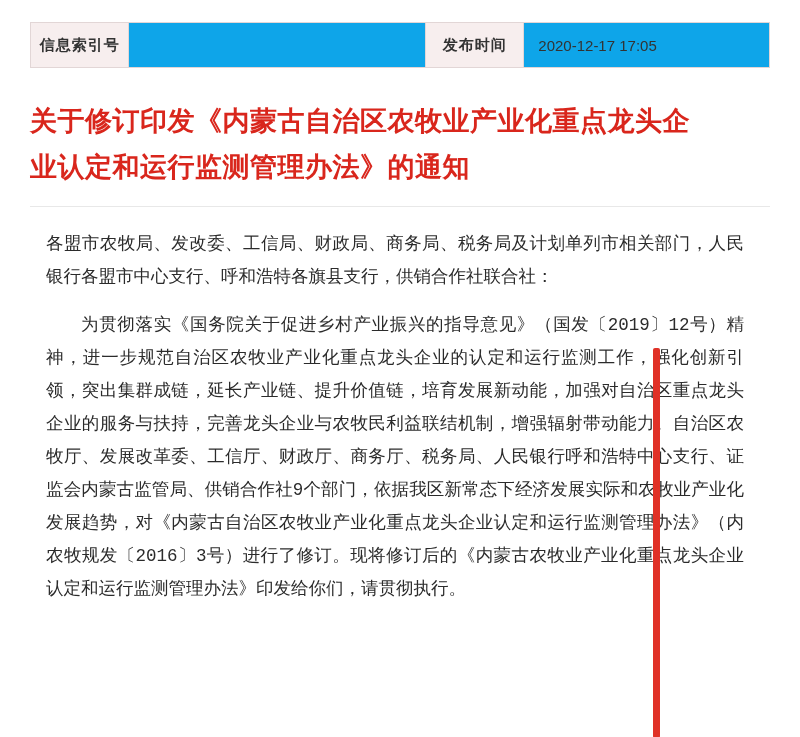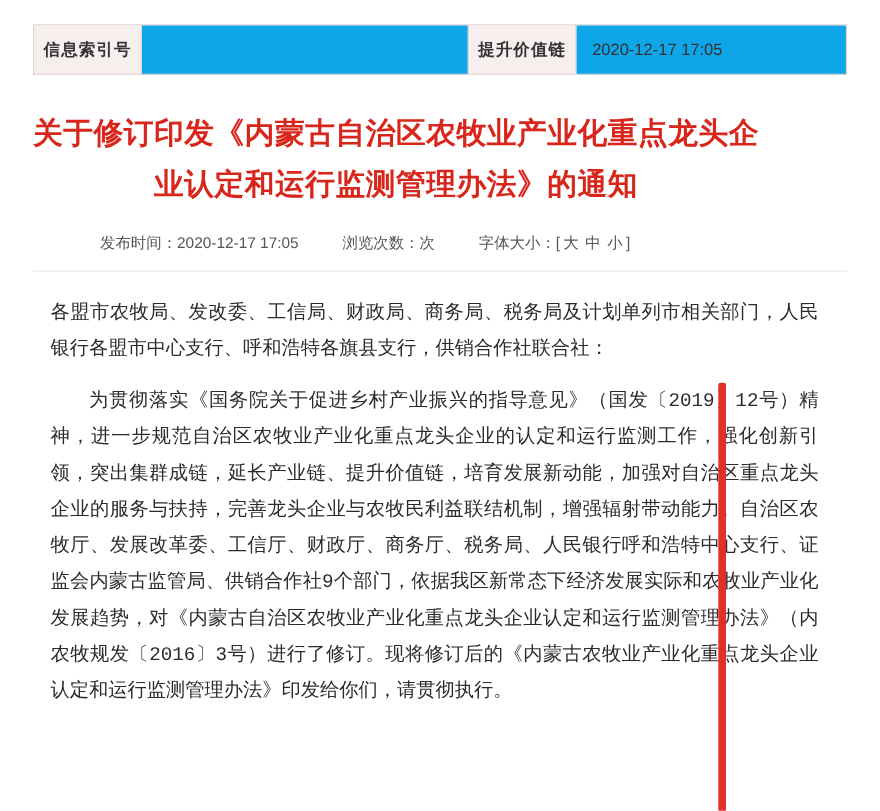--- a/index.html
+++ b/index.html
@@ -126,7 +126,7 @@
       <tr>
         <td class="meta-label">信息索引号</td>
         <td class="meta-value"></td>
-        <td class="meta-label">提升价值链</td>
+        <td class="meta-label">发布时间</td>
         <td class="meta-value">2020-12-17 17:05</td>
       </tr>
     </tbody>

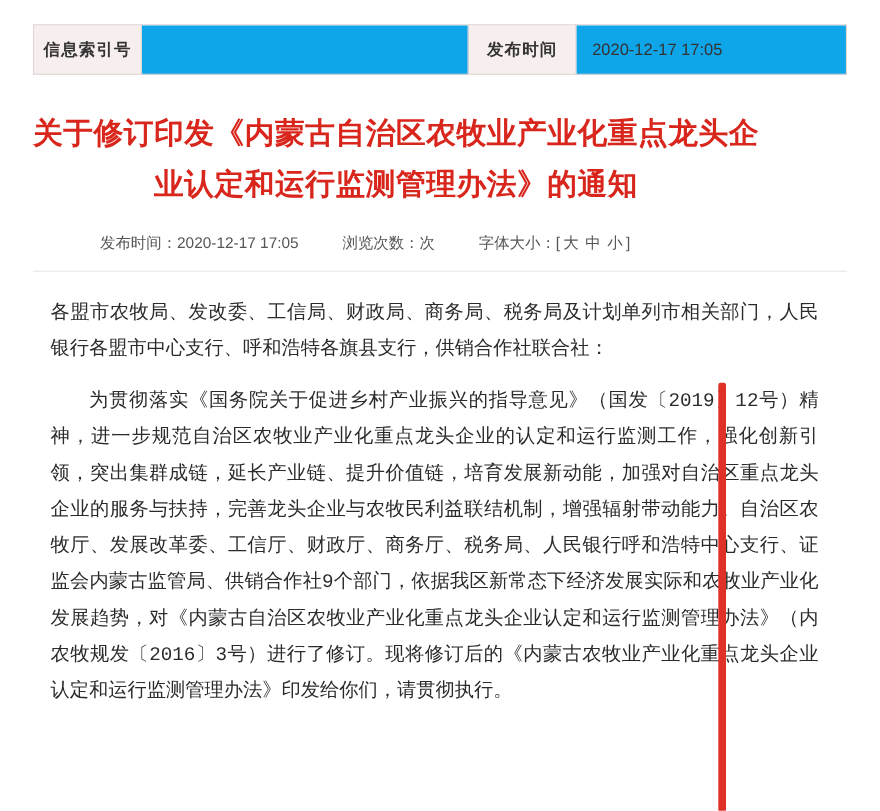--- a/index.html
+++ b/index.html
@@ -58,7 +58,6 @@
   .doc-title {
     margin: 30px auto 0 auto;
     width: 660px;
-    text-align: center;
     color: #d9261c;
     font-size: 27px;
     font-weight: bold;

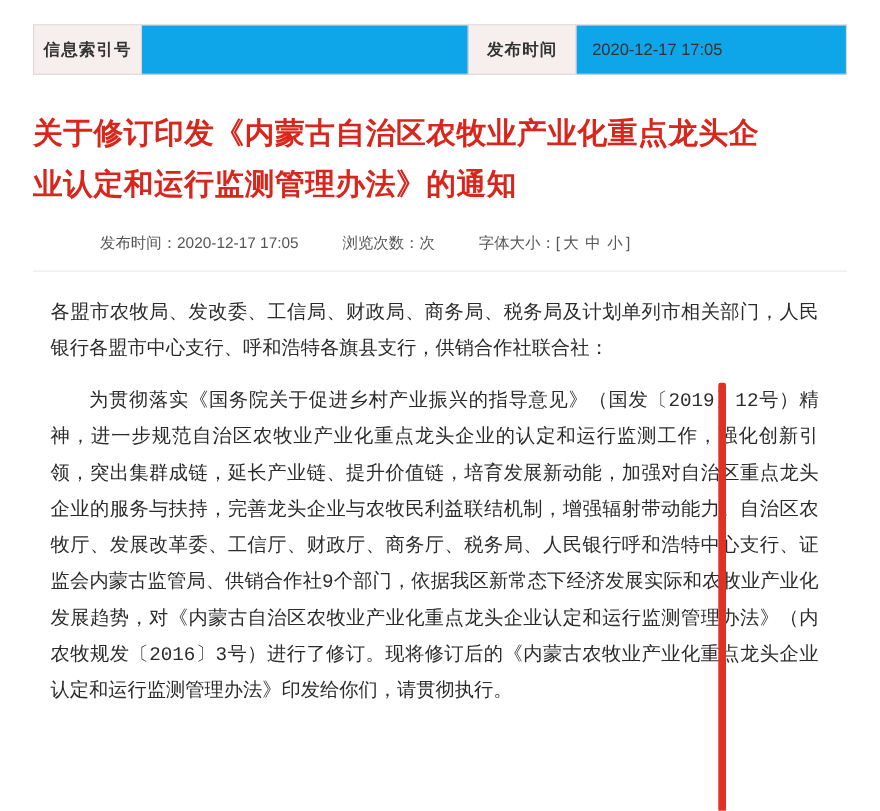--- a/index.html
+++ b/index.html
@@ -133,11 +133,6 @@
 
   <div class="doc-title">关于修订印发《内蒙古自治区农牧业产业化重点龙头企业认定和运行监测管理办法》的通知</div>
 
-  <div class="sub-info">
-    <span class="item">发布时间：2020-12-17 17:05</span>
-    <span class="item">浏览次数：次</span>
-    <span class="item"><span>字体大小：[</span><span class="fs-opt">大</span><span class="fs-opt">中</span><span class="fs-opt">小</span><span>]</span></span>
-  </div>
 
   <div class="divider"></div>
 

